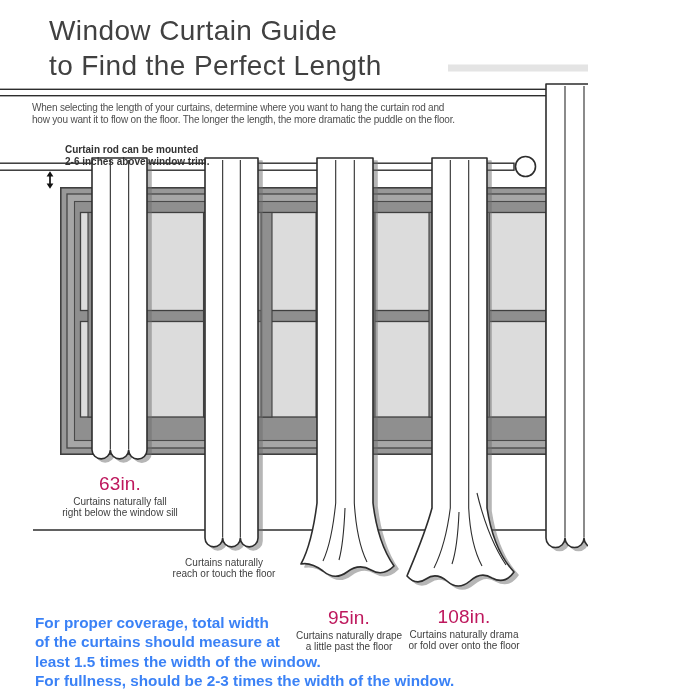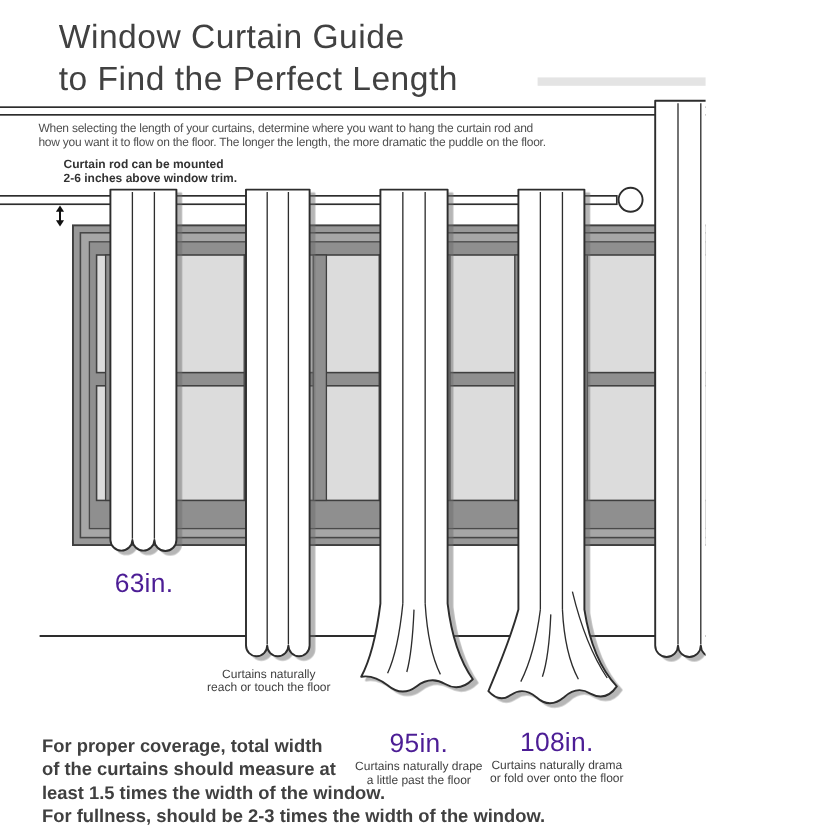--- a/index.html
+++ b/index.html
@@ -109,7 +109,7 @@
   <p class="txt intro" data-bind-lines="intro.lines" style="margin:0;">When selecting the length of your curtains, determine where you want to hang the curtain rod and
 how you want it to flow on the floor. The longer the length, the more dramatic the puddle on the floor.</p>
 
-  <p class="txt rod-note" data-bind-lines="rod_note.lines" style="margin:4px;">Curtain rod can be mounted
+  <p class="txt rod-note" data-bind-lines="rod_note.lines" style="margin:16px;">Curtain rod can be mounted
 2-6 inches above window trim.</p>
 
 

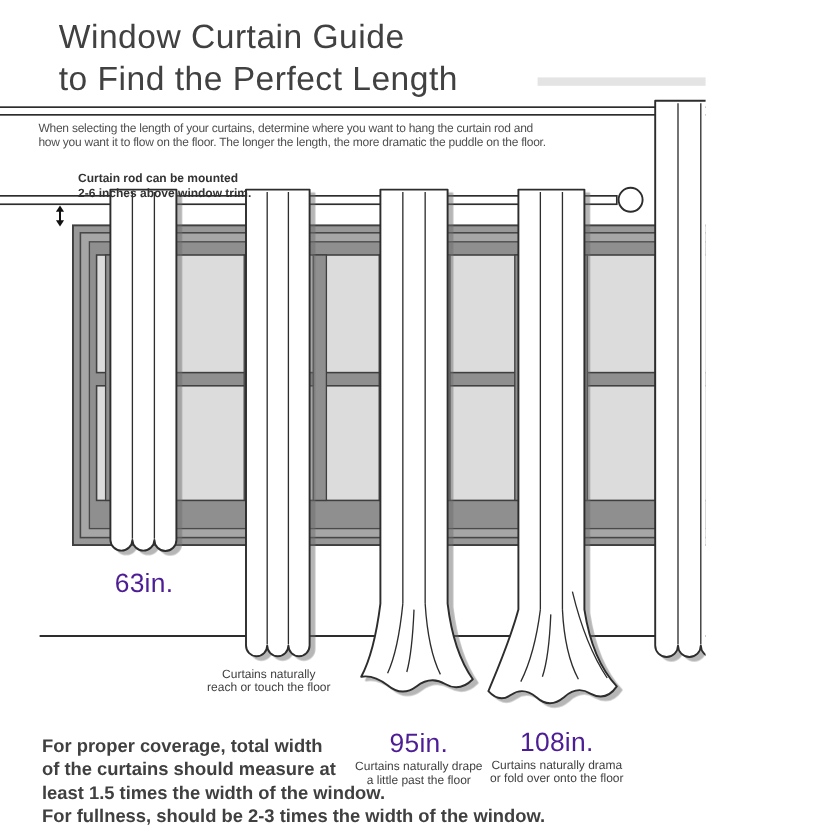--- a/index.html
+++ b/index.html
@@ -14,7 +14,7 @@
   .rod-note{left:49px;top:128px;font-size:10px;line-height:11.8px;font-weight:700;color:#323232;}
   .ceiling-note{left:613px;top:110px;font-size:10px;line-height:14.5px;font-weight:700;color:#323232;}
   .curtain-label{text-align:center;transform:translateX(-50%);}
-  .curtain-label .len{font-size:22px;font-weight:500;color:#4c1d95;letter-spacing:.2px;}
+  .curtain-label .len{font-size:19px;font-weight:500;color:#be185d;letter-spacing:.2px;}
   .curtain-label .desc{margin-top:2px;font-size:10px;line-height:10.8px;color:#3f3f3f;}
   .lbl-63{left:120px;top:473px;}
   .lbl-84{left:224px;top:556px;}

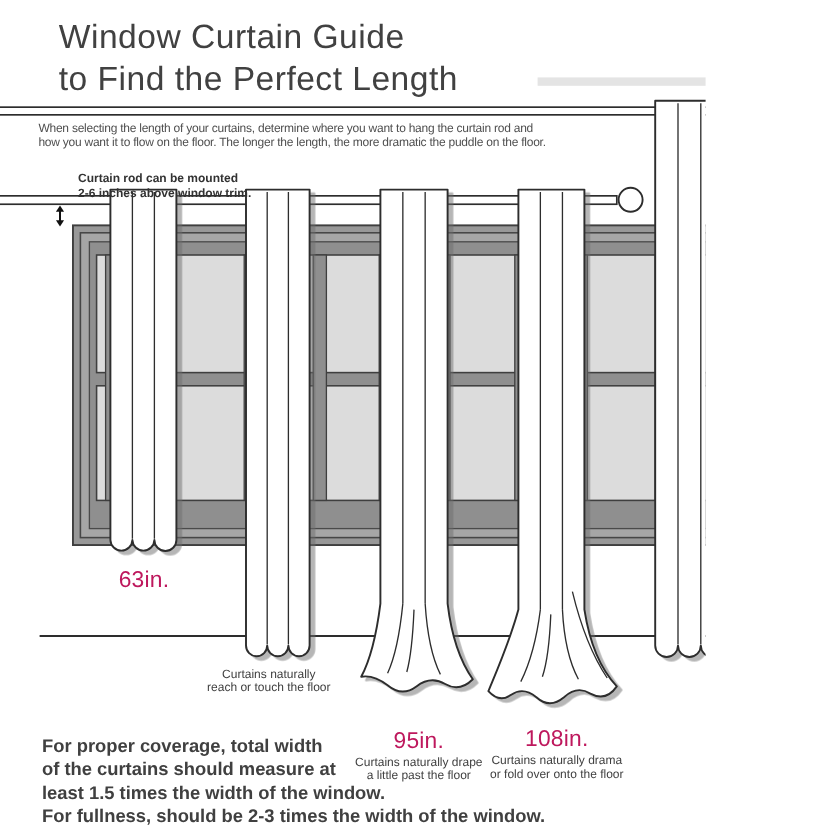--- a/index.html
+++ b/index.html
@@ -115,6 +115,8 @@
 
   <div class="txt curtain-label lbl-63">
     <div class="len" data-bind="curtains.0.length">63in.</div>
+    <div class="desc" data-bind-lines="curtains.0.desc_lines">Curtains naturally fall
+right below the window sill</div>
   </div>
 
   <div class="txt curtain-label lbl-84">

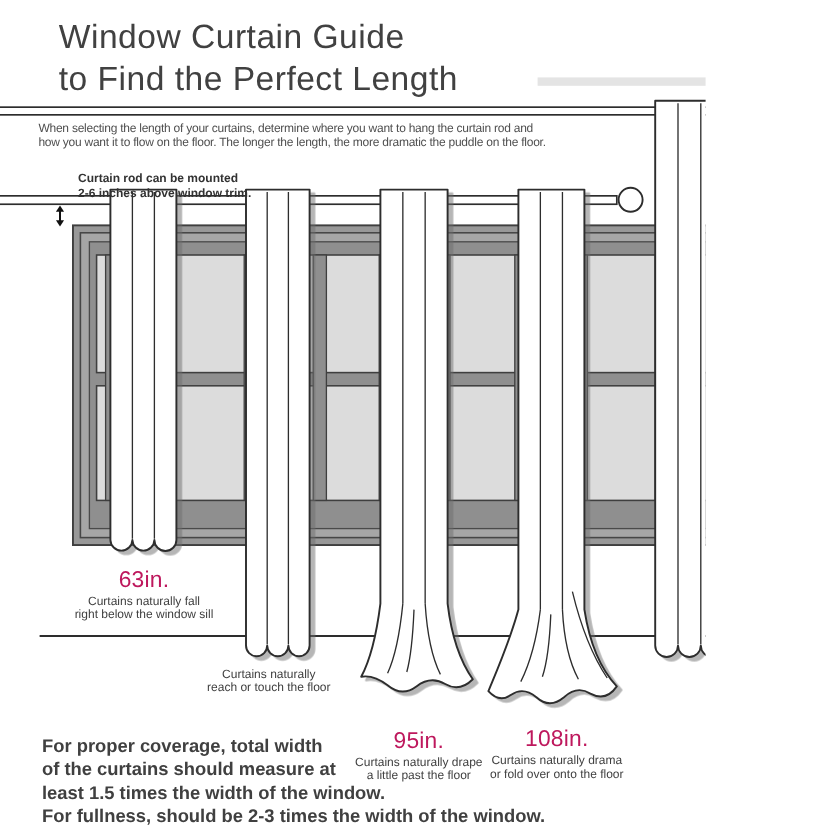--- a/index.html
+++ b/index.html
@@ -21,7 +21,7 @@
   .lbl-95{left:349px;top:583px;margin-top:24px;}
   .lbl-108{left:464px;top:606px;}
   .lbl-95120{left:578px;top:557px;}
-  .footer-note{left:35px;top:613px;font-size:15.3px;line-height:19.4px;font-weight:700;color:#404040;}
+  .footer-note{left:35px;top:613px;font-size:15.3px;line-height:19.4px;font-weight:700;color:#3b82f6;}
   .shadowed{filter:drop-shadow(4px 3px 0.6px rgba(110,110,110,0.5));}
 </style>
 </head>

